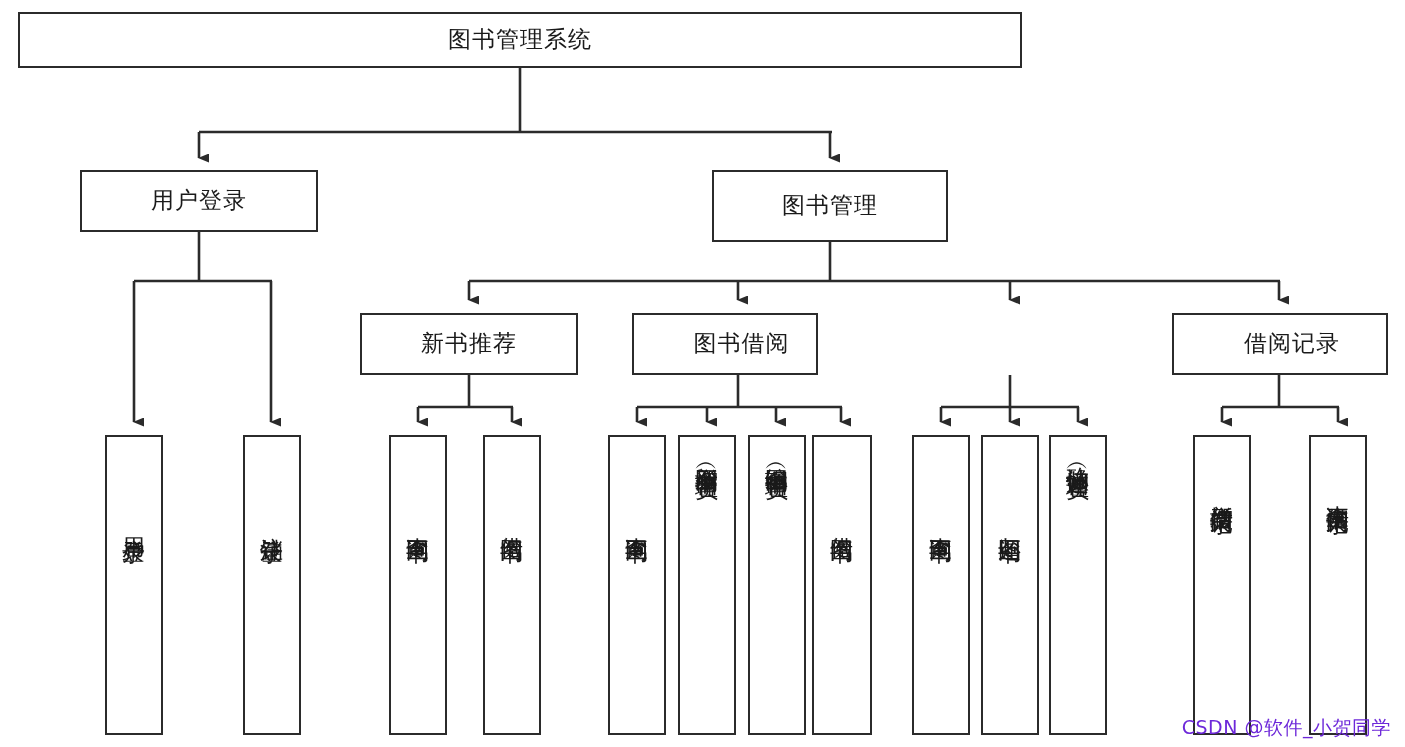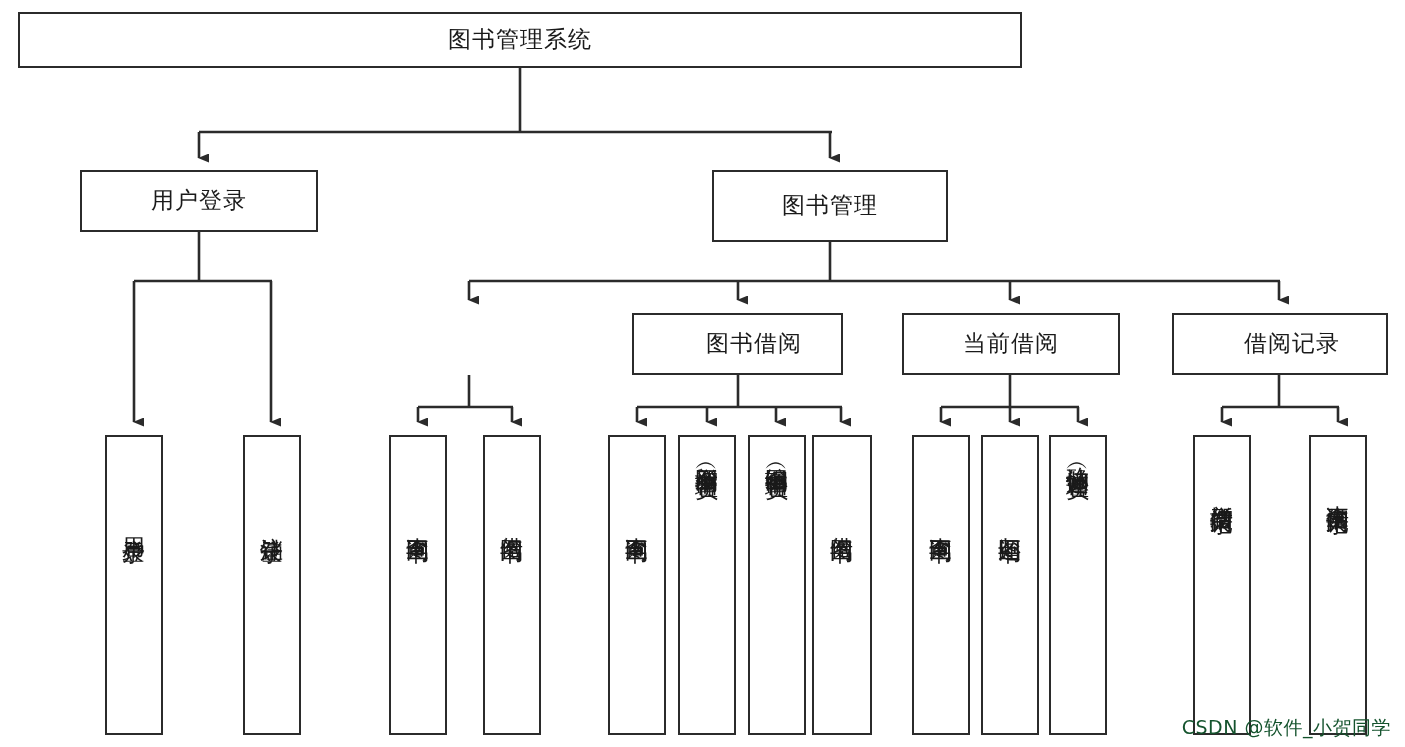--- a/index.html
+++ b/index.html
@@ -143,6 +143,9 @@
     <span class="node-label">图书管理</span>
   </div>
 
+  <div class="node node-h" style="left:360px; top:313px; width:218px; height:62px;">
+    <span class="node-label">新书推荐</span>
+  </div>
   <div class="node node-h" style="left:632px; top:313px; width:211px; height:62px;padding-left:33px;">
     <span class="node-label">图书借阅</span>
   </div>

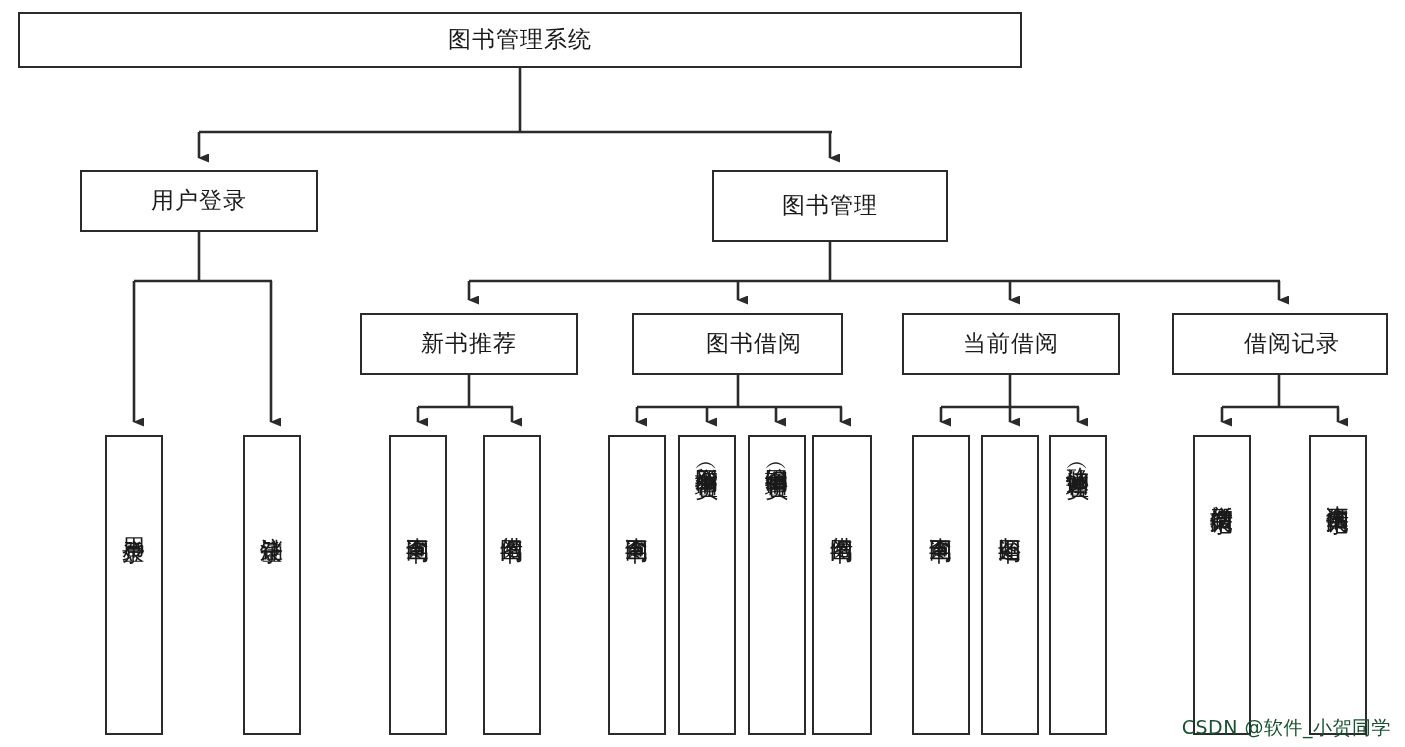--- a/index.html
+++ b/index.html
@@ -146,7 +146,7 @@
   <div class="node node-h" style="left:360px; top:313px; width:218px; height:62px;">
     <span class="node-label">新书推荐</span>
   </div>
-  <div class="node node-h" style="left:632px; top:313px; width:211px; height:62px;padding-left:33px;">
+  <div class="node node-h" style="left:632px; top:313px; width:186px; height:62px;padding-left:33px;">
     <span class="node-label">图书借阅</span>
   </div>
   <div class="node node-h" style="left:902px; top:313px; width:218px; height:62px;">

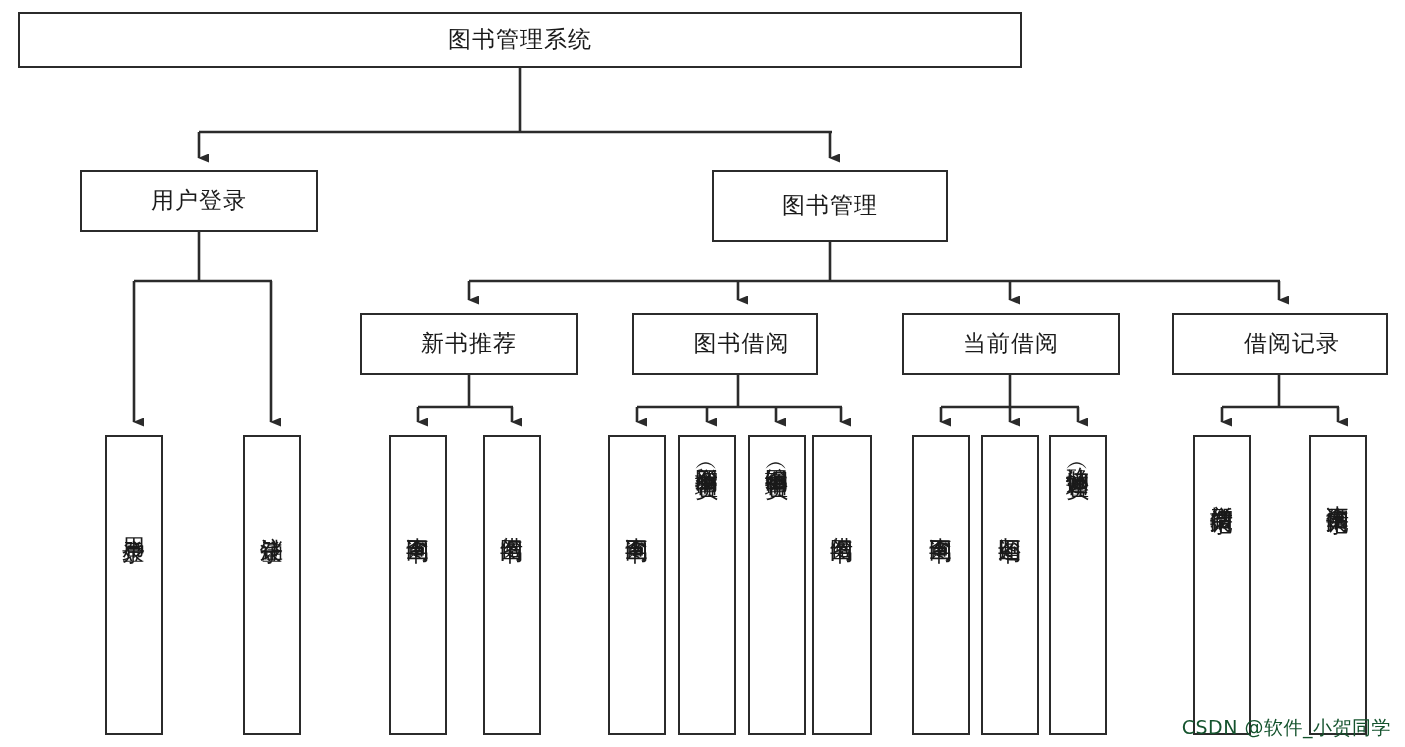--- a/index.html
+++ b/index.html
@@ -149,9 +149,6 @@
   <div class="node node-h" style="left:632px; top:313px; width:186px; height:62px;padding-left:33px;">
     <span class="node-label">图书借阅</span>
   </div>
-  <div class="node node-h" style="left:902px; top:313px; width:218px; height:62px;">
-    <span class="node-label">当前借阅</span>
-  </div>
   <div class="node node-h" style="left:1172px; top:313px; width:216px; height:62px;padding-left:24px;">
     <span class="node-label">借阅记录</span>
   </div>

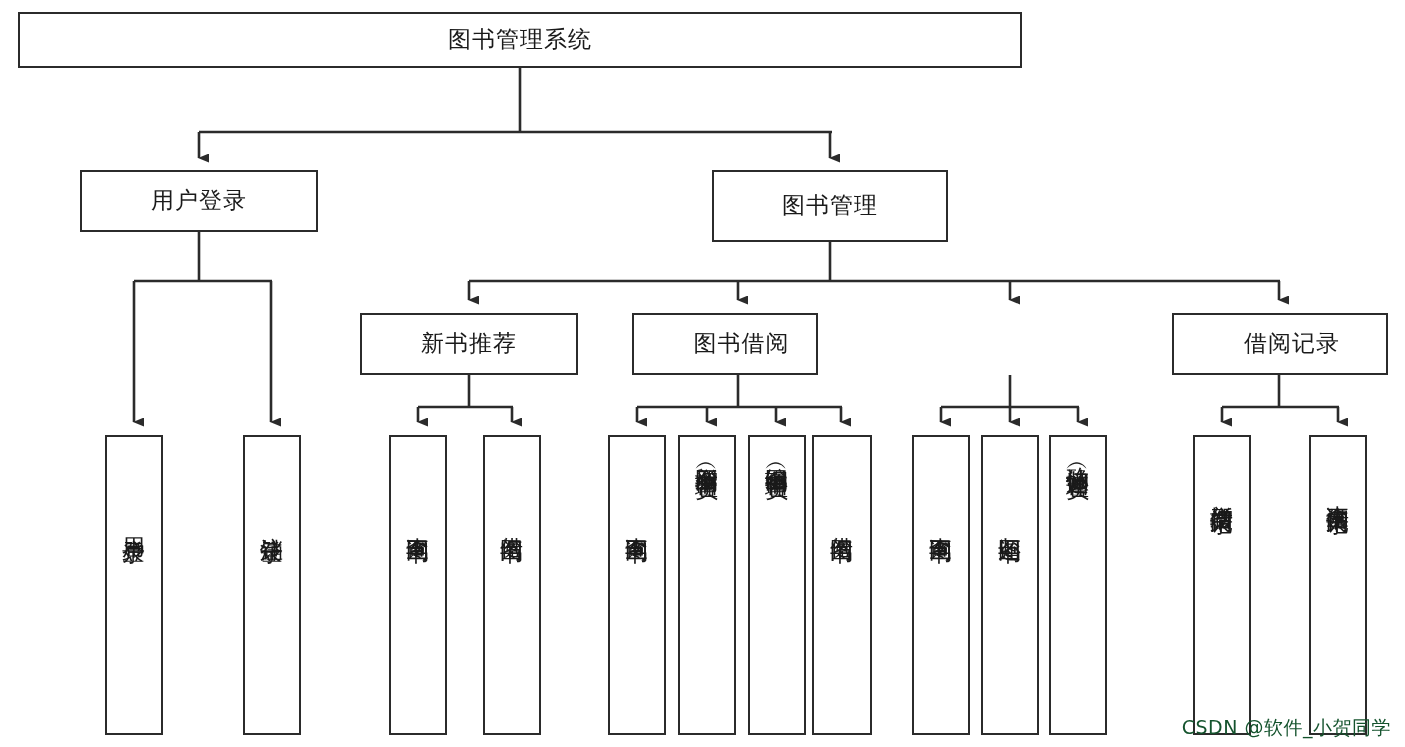--- a/index.html
+++ b/index.html
@@ -71,7 +71,7 @@
     right: 14px;
     bottom: 6px;
     font-size: 19px;
-    color: #14532d;
+    color: #6d28d9;
     letter-spacing: 0.5px;
     white-space: nowrap;
     font-family: "DejaVu Sans", "Liberation Sans", sans-serif;

